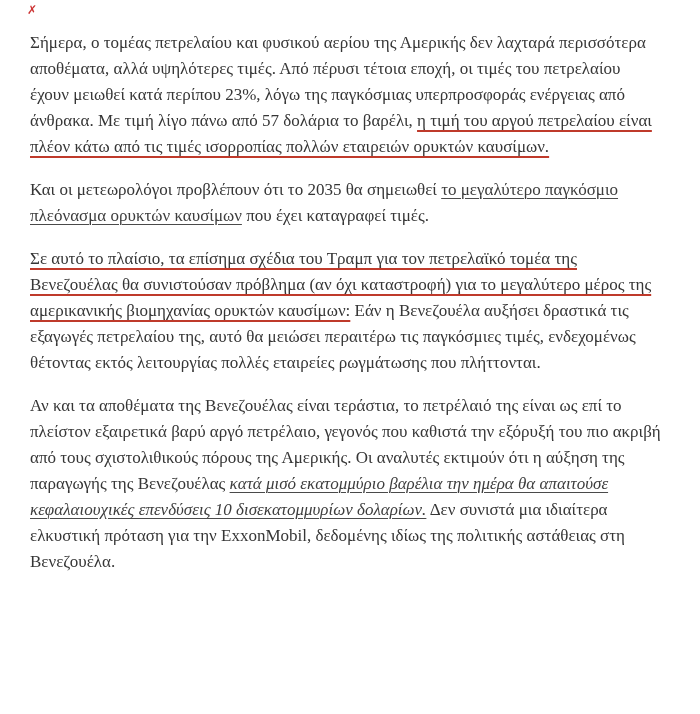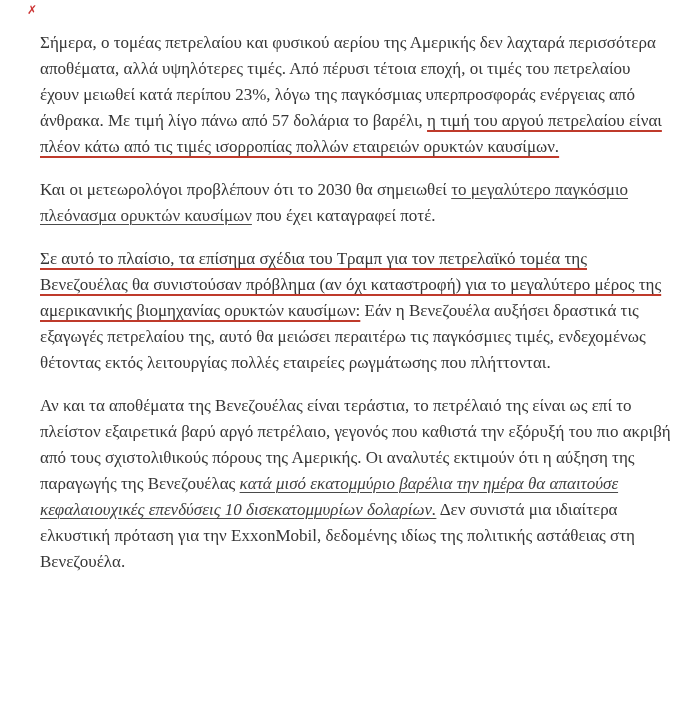--- a/index.html
+++ b/index.html
@@ -26,7 +26,7 @@
   }
   .article {
     position: absolute;
-    left: 40px;
+    left: 30px;
     top: 30px;
     width: 632px;
   }

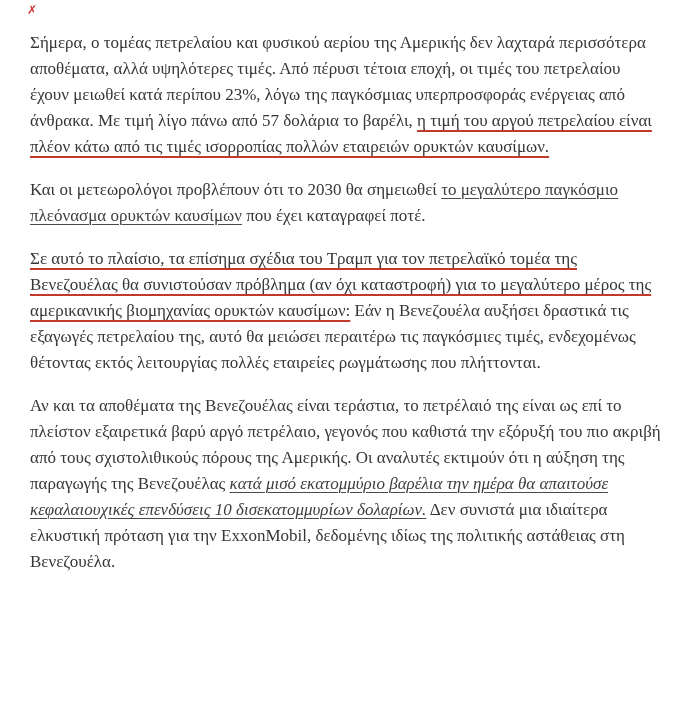--- a/index.html
+++ b/index.html
@@ -70,7 +70,7 @@
 
 <div class="article">
     <p><span class="run plain">Σήμερα, ο τομέας πετρελαίου και φυσικού αερίου της Αμερικής δεν λαχταρά περισσότερα αποθέματα, αλλά υψηλότερες τιμές. Από πέρυσι τέτοια εποχή, οι τιμές του πετρελαίου έχουν μειωθεί κατά περίπου 23%, λόγω της παγκόσμιας υπερπροσφοράς ενέργειας από άνθρακα. Με τιμή λίγο πάνω από 57 δολάρια το βαρέλι, </span><span class="run link-red">η τιμή του αργού πετρελαίου είναι πλέον κάτω από τις τιμές ισορροπίας πολλών εταιρειών ορυκτών καυσίμων.</span></p>
-    <p><span class="run plain">Και οι μετεωρολόγοι προβλέπουν ότι το 2030 θα σημειωθεί </span><span class="run link-gray">το μεγαλύτερο παγκόσμιο πλεόνασμα ορυκτών καυσίμων</span><span class="run plain"> που έχει καταγραφεί ποτέ.</span></p>
+    <p><span class="run plain">Και οι μετεωρολόγοι προβλέπουν ότι το 2035 θα σημειωθεί </span><span class="run link-gray">το μεγαλύτερο παγκόσμιο πλεόνασμα ορυκτών καυσίμων</span><span class="run plain"> που έχει καταγραφεί ποτέ.</span></p>
     <p><span class="run link-red">Σε αυτό το πλαίσιο, τα επίσημα σχέδια του Τραμπ για τον πετρελαϊκό τομέα της Βενεζουέλας θα συνιστούσαν πρόβλημα (αν όχι καταστροφή) για το μεγαλύτερο μέρος της αμερικανικής βιομηχανίας ορυκτών καυσίμων:</span><span class="run plain"> Εάν η Βενεζουέλα αυξήσει δραστικά τις εξαγωγές πετρελαίου της, αυτό θα μειώσει περαιτέρω τις παγκόσμιες τιμές, ενδεχομένως θέτοντας εκτός λειτουργίας πολλές εταιρείες ρωγμάτωσης που πλήττονται.</span></p>
     <p><span class="run plain">Αν και τα αποθέματα της Βενεζουέλας είναι τεράστια, το πετρέλαιό της είναι ως επί το πλείστον εξαιρετικά βαρύ αργό πετρέλαιο, γεγονός που καθιστά την εξόρυξή του πιο ακριβή από τους σχιστολιθικούς πόρους της Αμερικής. Οι αναλυτές εκτιμούν ότι η αύξηση της παραγωγής της Βενεζουέλας </span><span class="run link-gray-italic">κατά μισό εκατομμύριο βαρέλια την ημέρα θα απαιτούσε κεφαλαιουχικές επενδύσεις 10 δισεκατομμυρίων δολαρίων.</span><span class="run plain"> Δεν συνιστά μια ιδιαίτερα ελκυστική πρόταση για την ExxonMobil, δεδομένης ιδίως της πολιτικής αστάθειας στη Βενεζουέλα.</span></p>
   </div>

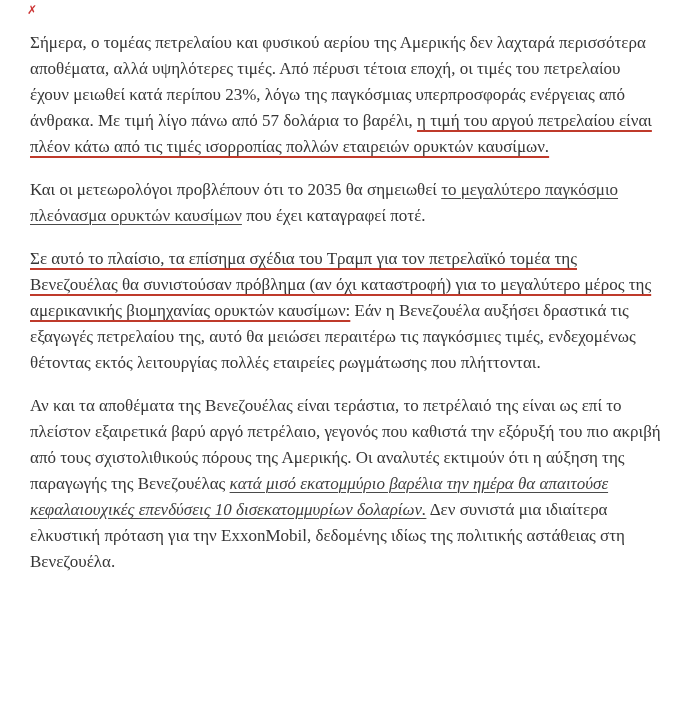--- a/index.html
+++ b/index.html
@@ -70,7 +70,7 @@
 
 <div class="article">
     <p><span class="run plain">Σήμερα, ο τομέας πετρελαίου και φυσικού αερίου της Αμερικής δεν λαχταρά περισσότερα αποθέματα, αλλά υψηλότερες τιμές. Από πέρυσι τέτοια εποχή, οι τιμές του πετρελαίου έχουν μειωθεί κατά περίπου 23%, λόγω της παγκόσμιας υπερπροσφοράς ενέργειας από άνθρακα. Με τιμή λίγο πάνω από 57 δολάρια το βαρέλι, </span><span class="run link-red">η τιμή του αργού πετρελαίου είναι πλέον κάτω από τις τιμές ισορροπίας πολλών εταιρειών ορυκτών καυσίμων.</span></p>
-    <p><span class="run plain">Και οι μετεωρολόγοι προβλέπουν ότι το 2035 θα σημειωθεί </span><span class="run link-gray">το μεγαλύτερο παγκόσμιο πλεόνασμα ορυκτών καυσίμων</span><span class="run plain"> που έχει καταγραφεί ποτέ.</span></p>
+    <p><span class="run plain">Και οι μετεωρολόγοι προβλέπουν ότι το 2035 θα σημειωθεί </span><span class="run link-gray">το μεγαλύτερο παγκόσμιο πλεόνασμα ορυκτών καυσίμων</span><span class="run plain"> που έχει καταγραφεί τιμές.</span></p>
     <p><span class="run link-red">Σε αυτό το πλαίσιο, τα επίσημα σχέδια του Τραμπ για τον πετρελαϊκό τομέα της Βενεζουέλας θα συνιστούσαν πρόβλημα (αν όχι καταστροφή) για το μεγαλύτερο μέρος της αμερικανικής βιομηχανίας ορυκτών καυσίμων:</span><span class="run plain"> Εάν η Βενεζουέλα αυξήσει δραστικά τις εξαγωγές πετρελαίου της, αυτό θα μειώσει περαιτέρω τις παγκόσμιες τιμές, ενδεχομένως θέτοντας εκτός λειτουργίας πολλές εταιρείες ρωγμάτωσης που πλήττονται.</span></p>
     <p><span class="run plain">Αν και τα αποθέματα της Βενεζουέλας είναι τεράστια, το πετρέλαιό της είναι ως επί το πλείστον εξαιρετικά βαρύ αργό πετρέλαιο, γεγονός που καθιστά την εξόρυξή του πιο ακριβή από τους σχιστολιθικούς πόρους της Αμερικής. Οι αναλυτές εκτιμούν ότι η αύξηση της παραγωγής της Βενεζουέλας </span><span class="run link-gray-italic">κατά μισό εκατομμύριο βαρέλια την ημέρα θα απαιτούσε κεφαλαιουχικές επενδύσεις 10 δισεκατομμυρίων δολαρίων.</span><span class="run plain"> Δεν συνιστά μια ιδιαίτερα ελκυστική πρόταση για την ExxonMobil, δεδομένης ιδίως της πολιτικής αστάθειας στη Βενεζουέλα.</span></p>
   </div>

